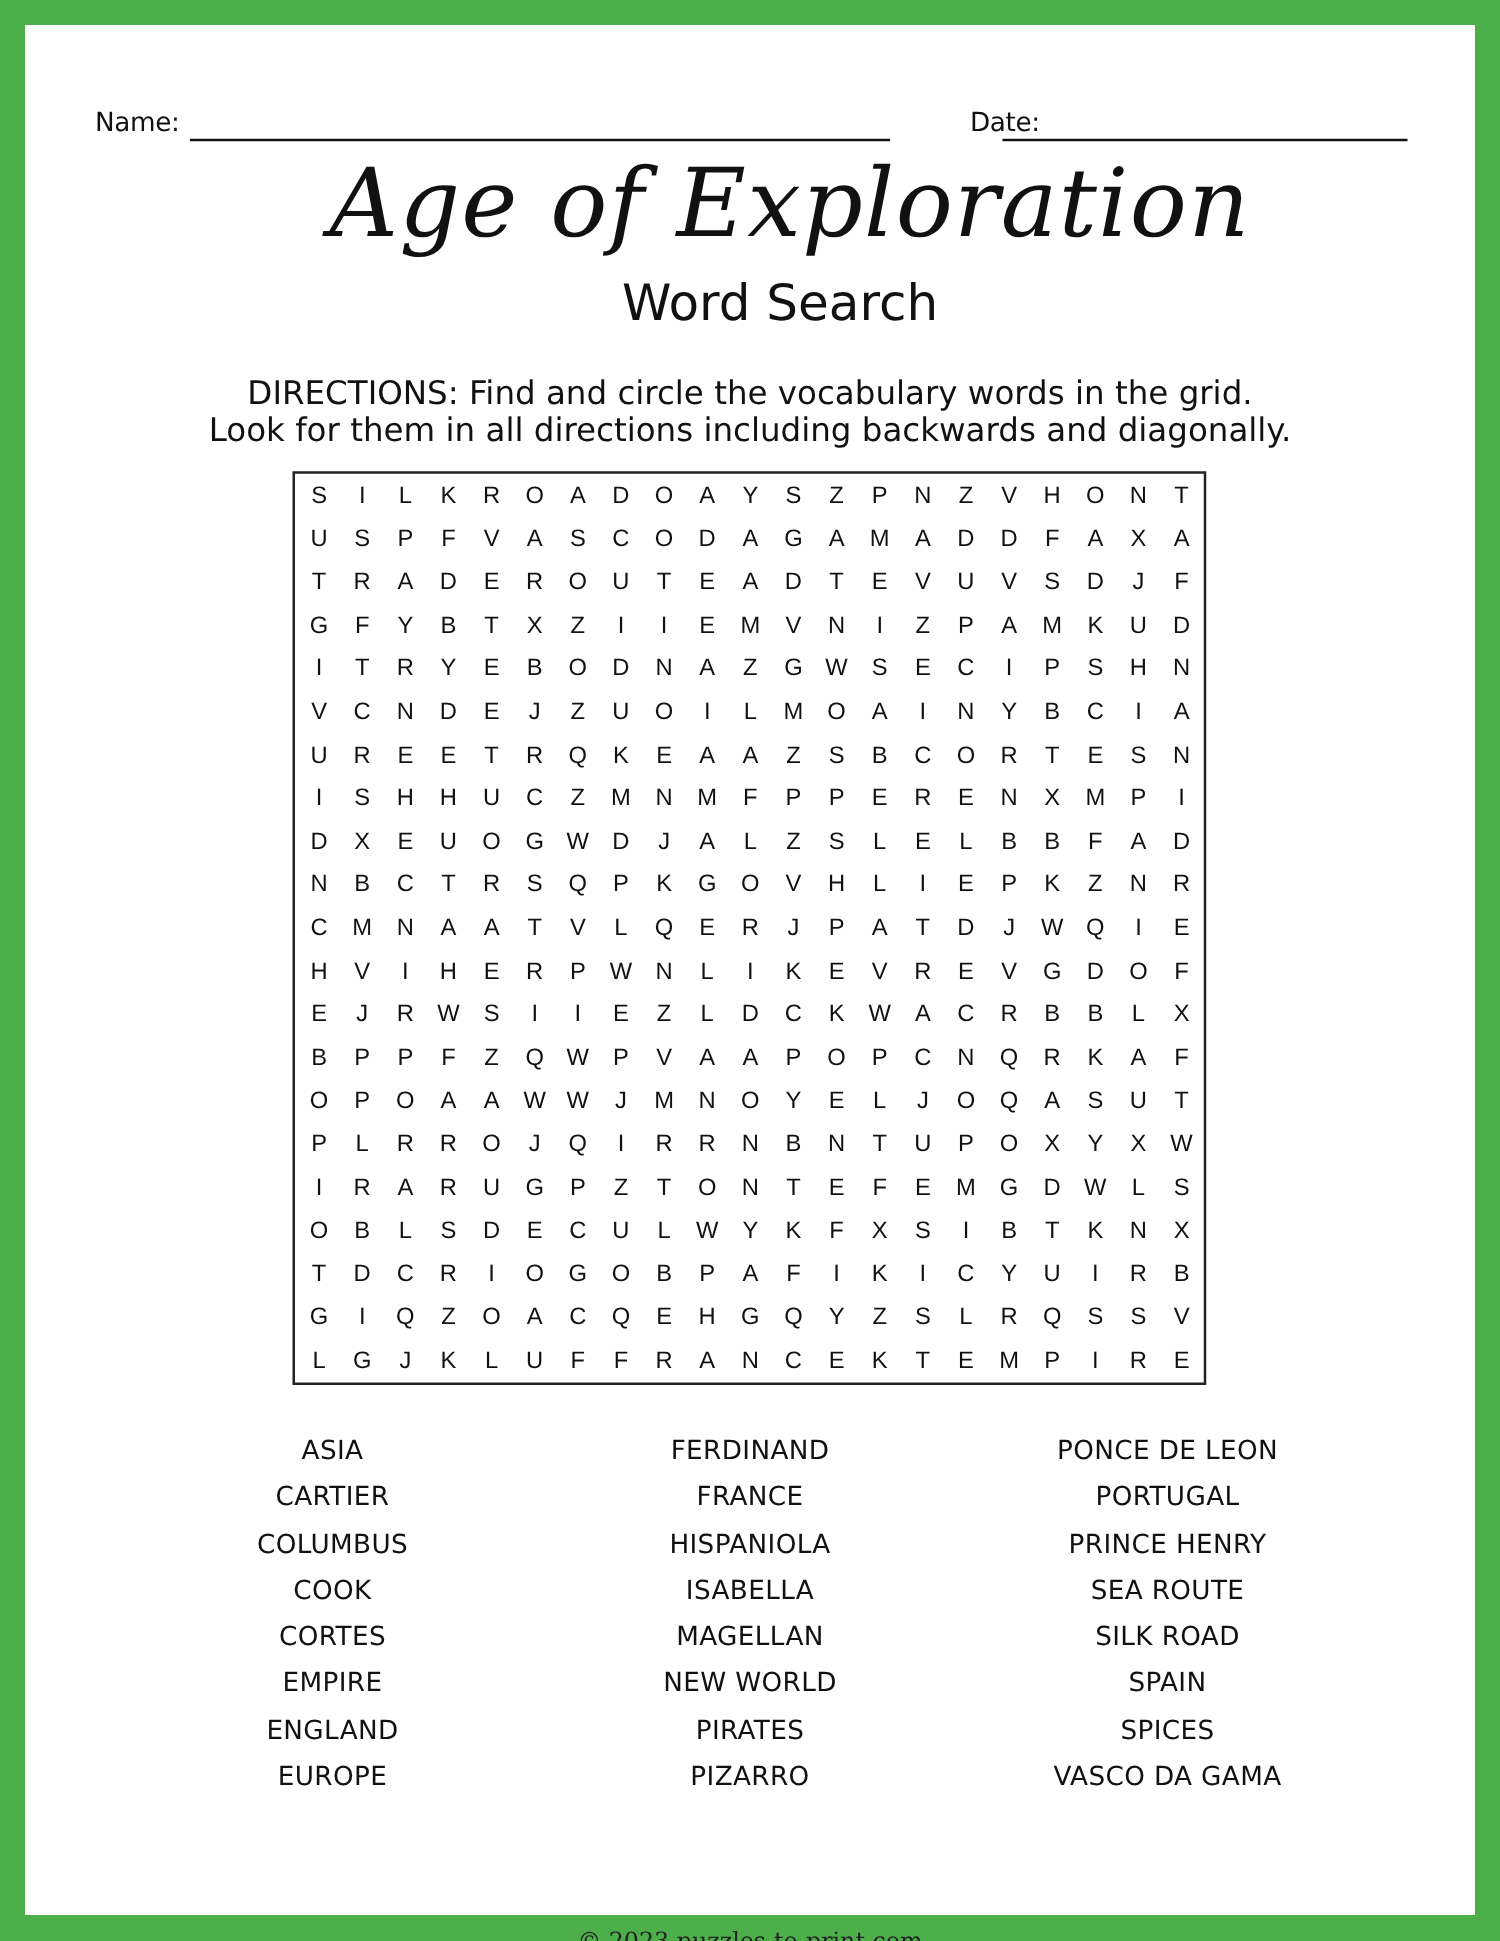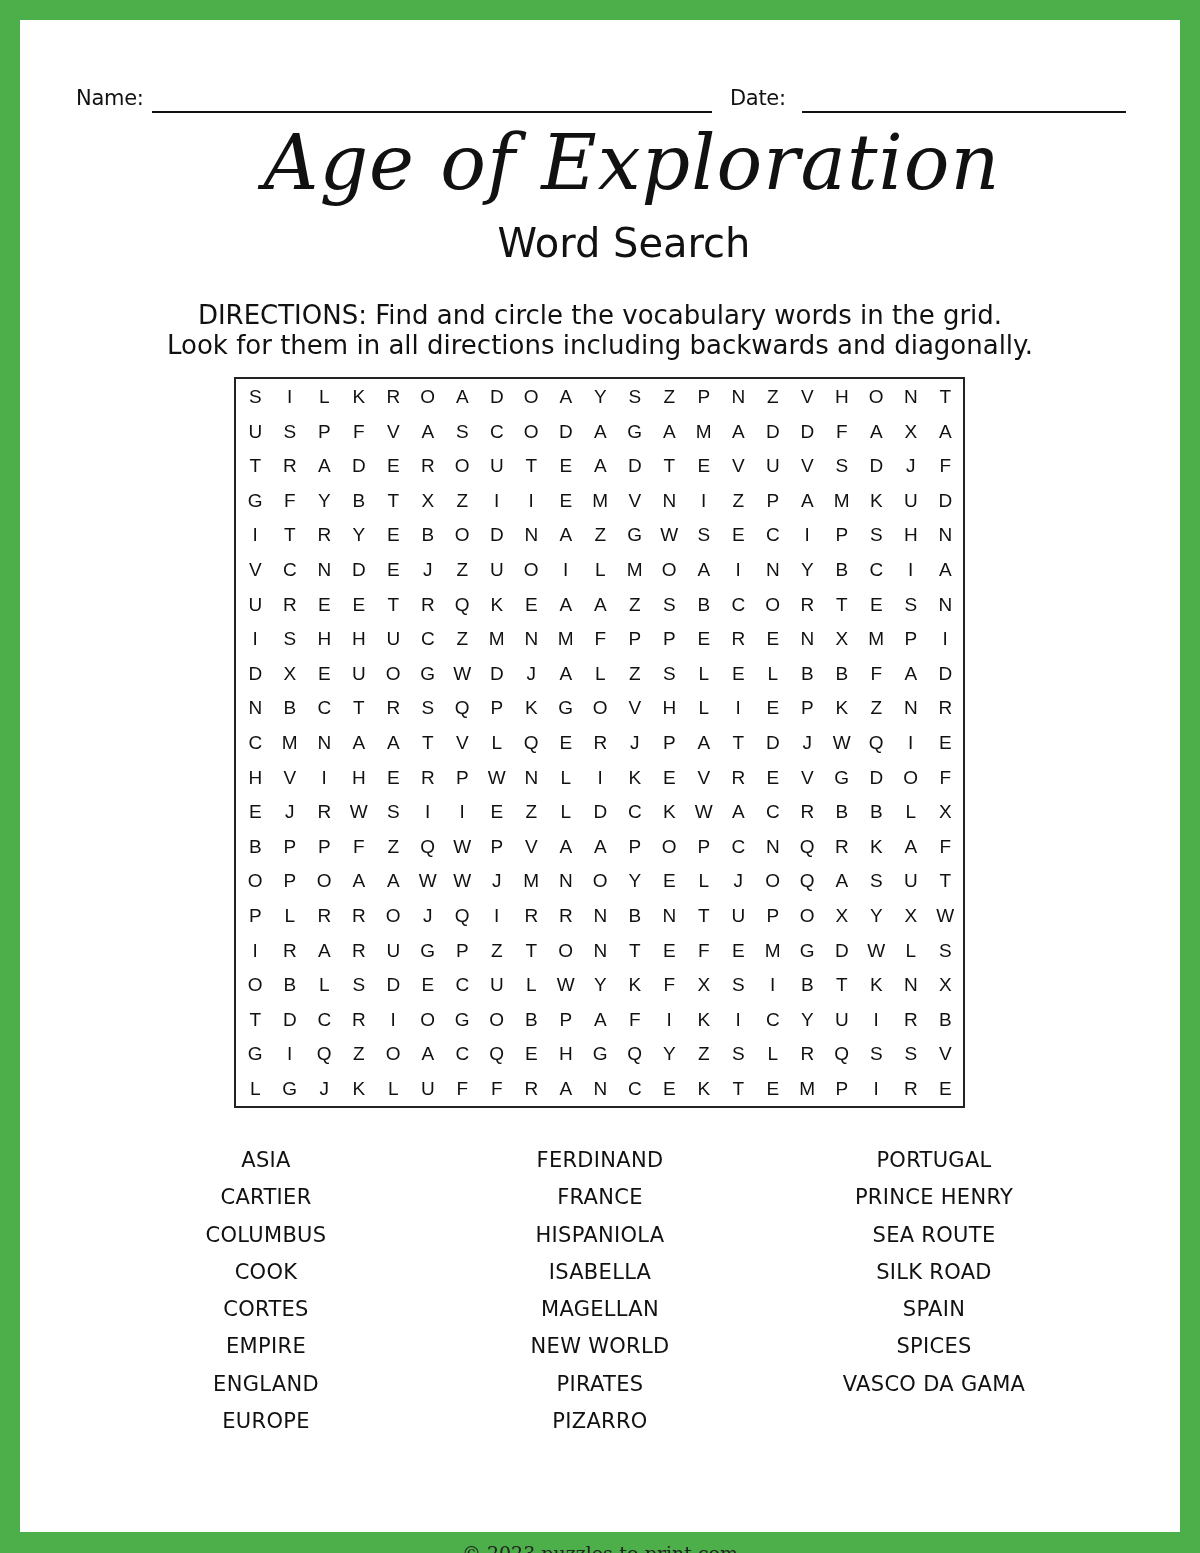--- a/index.html
+++ b/index.html
@@ -112,7 +112,7 @@
   <div class="field-row">
     <span class="field-label hand" style="left:56px;">Name:</span>
     <div class="field-line" style="left:132px; width:560px;"></div>
-    <span class="field-label hand" style="left:710px;">Date:</span>
+    <span class="field-label hand" style="left:756px;">Date:</span>
     <div class="field-line" style="left:782px; width:324px;"></div>
   </div>
 

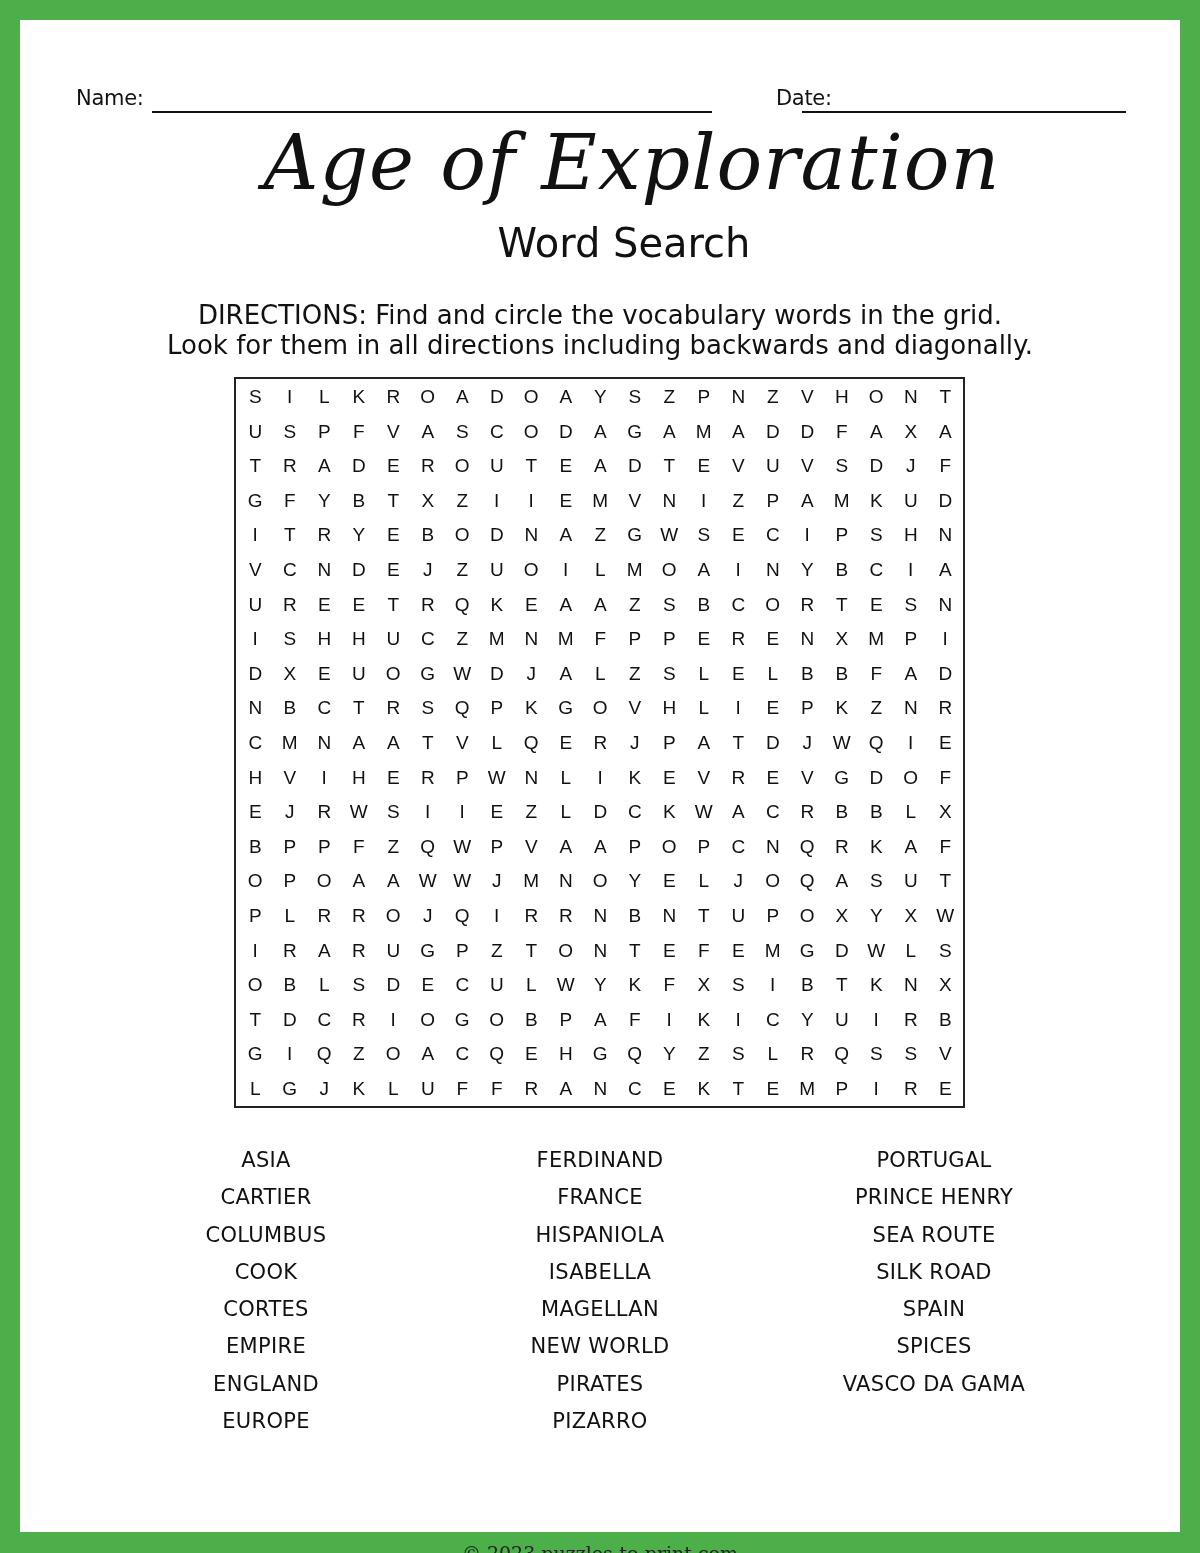--- a/index.html
+++ b/index.html
@@ -632,6 +632,7 @@
         <div class="word">PIZARRO</div>
       </div>
     <div class="word-col hand" style="left:764px;">
+        <div class="word">PONCE DE LEON</div>
         <div class="word">PORTUGAL</div>
         <div class="word">PRINCE HENRY</div>
         <div class="word">SEA ROUTE</div>

